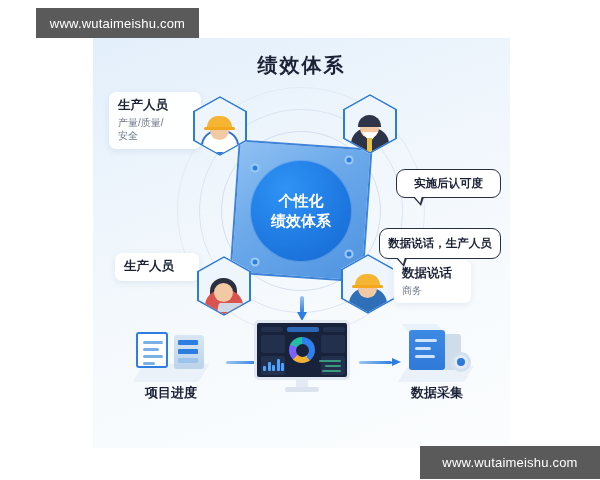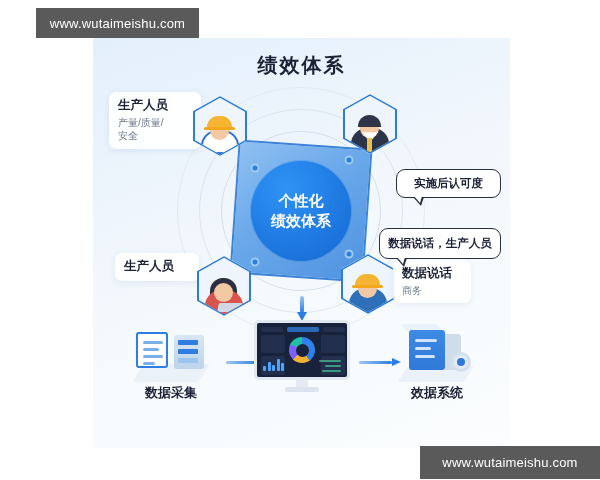--- a/index.html
+++ b/index.html
@@ -351,7 +351,7 @@
               <i style="top:28px;width:12px;"></i>
             </div>
         </div>
-        <div class="flow-cap">数据采集</div>
+        <div class="flow-cap">项目进度</div>
       </div>
 
       <div class="arrow" style="left:133px;top:38px;width:42px;">

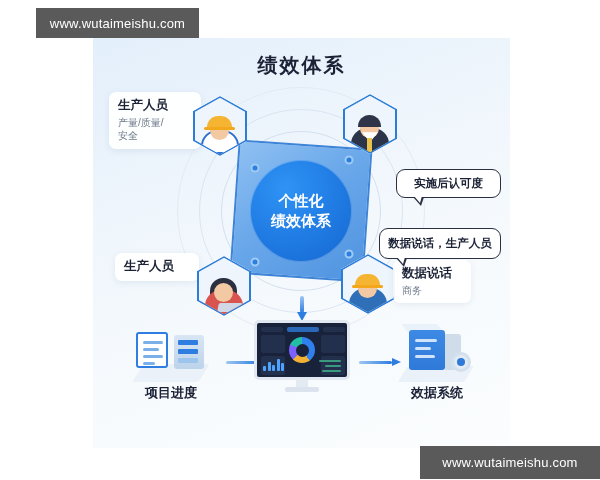--- a/index.html
+++ b/index.html
@@ -408,7 +408,7 @@
             </div>
           <div class="gear"></div>
         </div>
-        <div class="flow-cap">效据系统</div>
+        <div class="flow-cap">数据采集</div>
       </div>
 
     </div>

